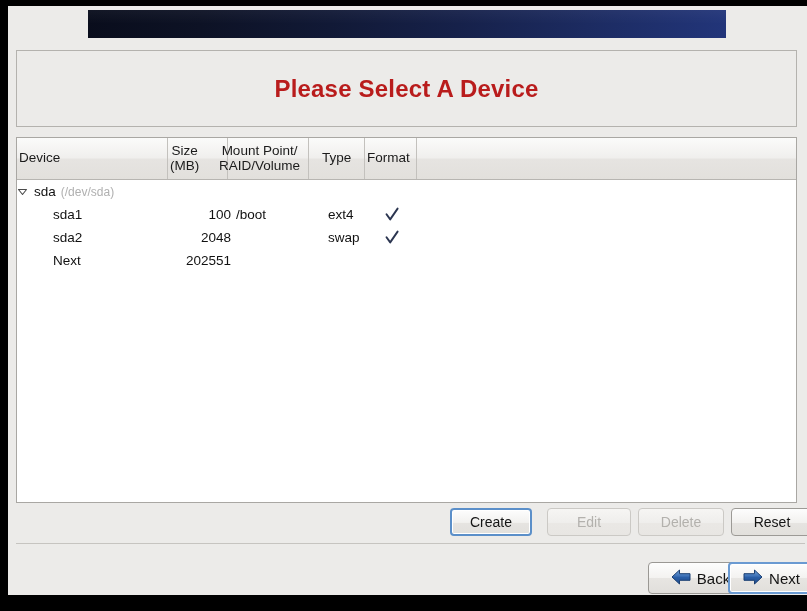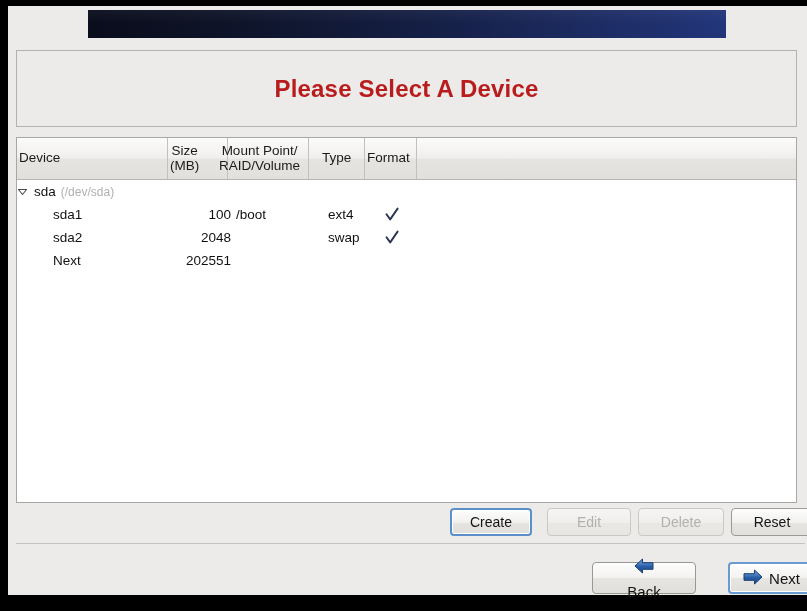--- a/index.html
+++ b/index.html
@@ -260,7 +260,7 @@
     border: 2px solid #6a9ad2;
     box-shadow: inset 0 0 0 1px #ffffff;
   }
-  .btn-back { left: 576px; width: 104px; flex-direction: column; }
+  .btn-back { left: 632px; width: 104px; }
   .btn-next { left: 712px; width: 86px; }
   .arrow-ico { display: block; flex: 0 0 auto; }
 </style>

